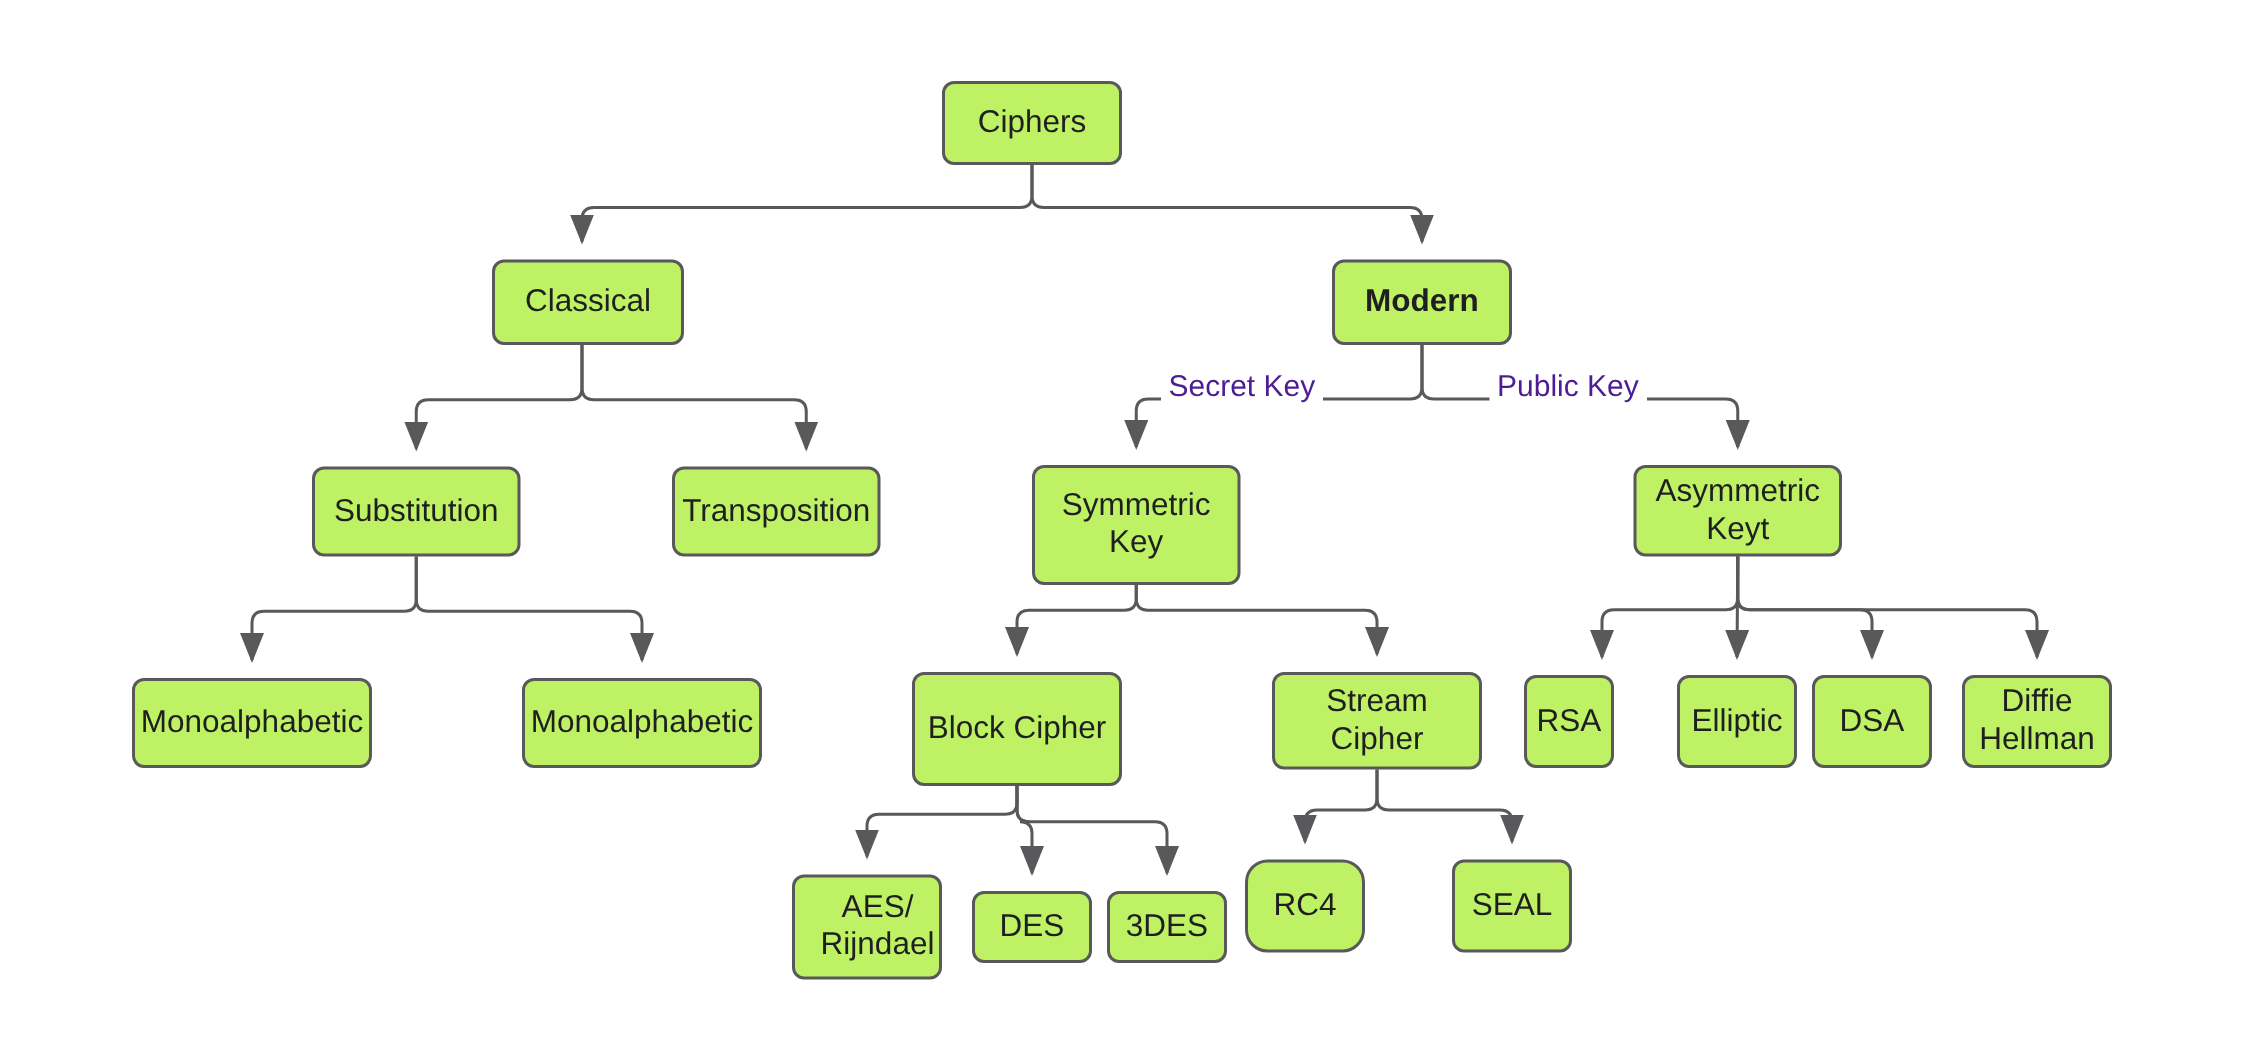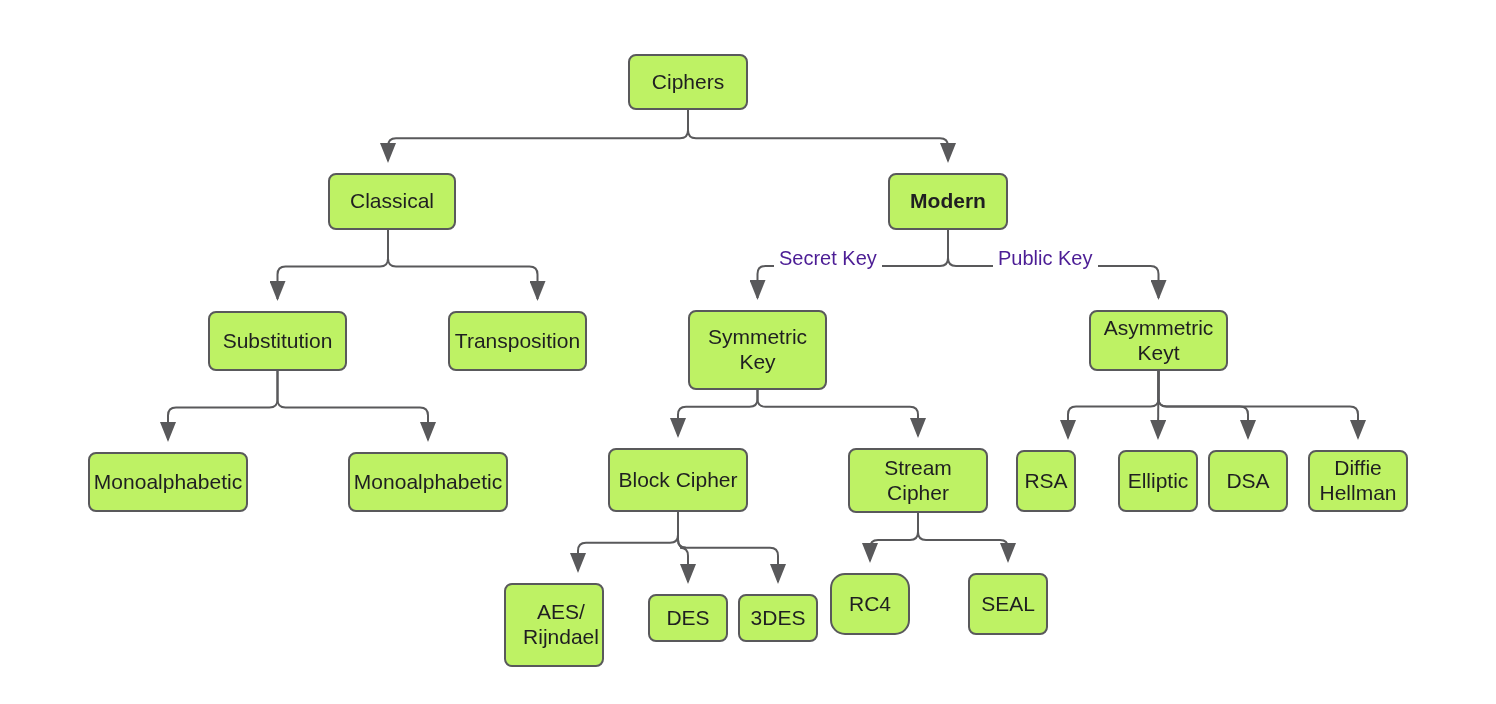--- a/index.html
+++ b/index.html
@@ -98,7 +98,7 @@
 Keyt</div>
       <div class="node" style="left: 88px; top: 452px; width: 160px; height: 60px;">Monoalphabetic</div>
       <div class="node" style="left: 348px; top: 452px; width: 160px; height: 60px;">Monoalphabetic</div>
-      <div class="node" style="left: 608px; top: 448px; width: 140px; height: 64px;">Block Cipher</div>
+      <div class="node" style="left: 608px; top: 448px; width: 140px; height: 76px;">Block Cipher</div>
       <div class="node" style="left: 848px; top: 448px; width: 140px; height: 65px;">Stream
 Cipher</div>
       <div class="node" style="left: 1016px; top: 450px; width: 60px; height: 62px;">RSA</div>

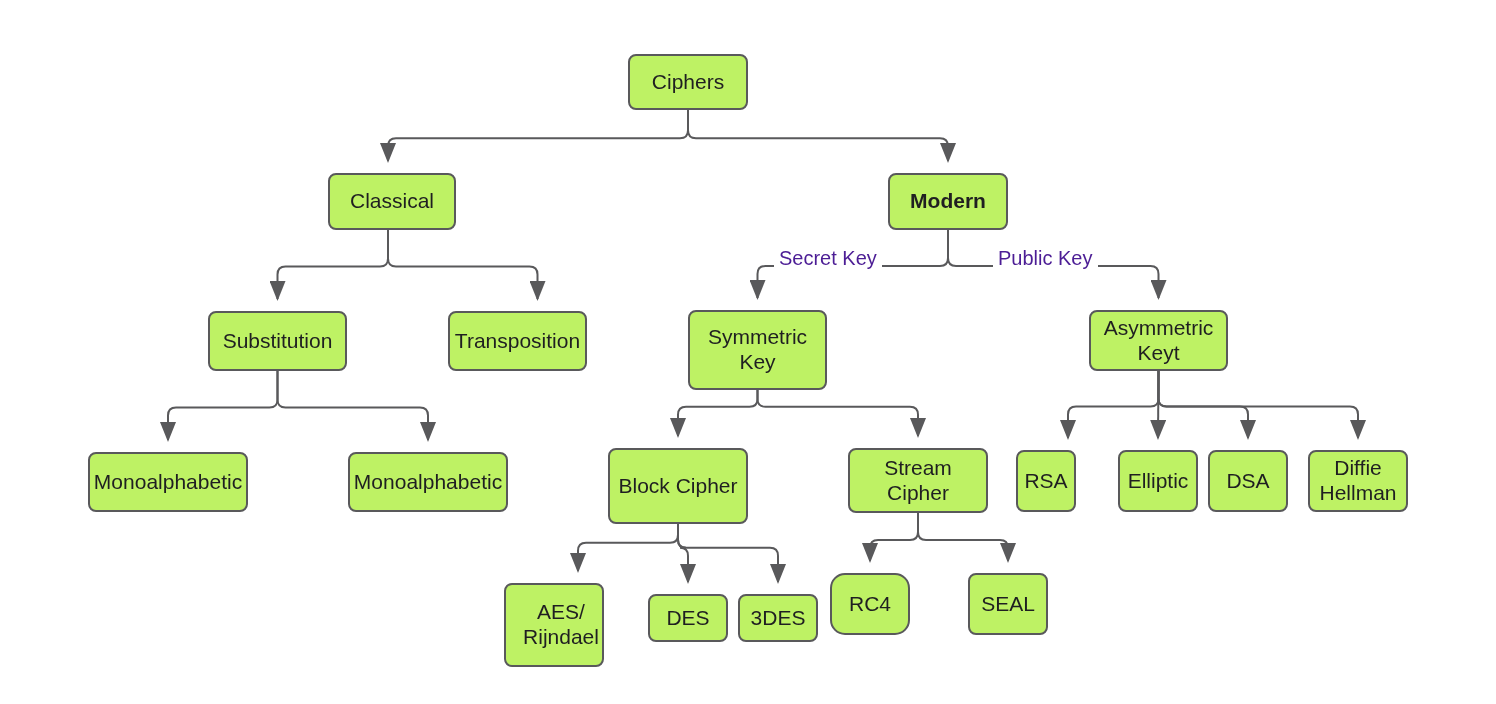--- a/index.html
+++ b/index.html
@@ -106,7 +106,7 @@
       <div class="node" style="left: 1208px; top: 450px; width: 80px; height: 62px;">DSA</div>
       <div class="node" style="left: 1308px; top: 450px; width: 100px; height: 62px;">Diffie
 Hellman</div>
-      <div class="node" style="left: 504px; top: 583px; width: 100px; height: 84px; padding-left: 18px;">AES/
+      <div class="node" style="left: 528px; top: 583px; width: 100px; height: 70px; padding-left: 18px;">AES/
 Rijndael</div>
       <div class="node" style="left: 648px; top: 594px; width: 80px; height: 48px;">DES</div>
       <div class="node" style="left: 738px; top: 594px; width: 80px; height: 48px;">3DES</div>

